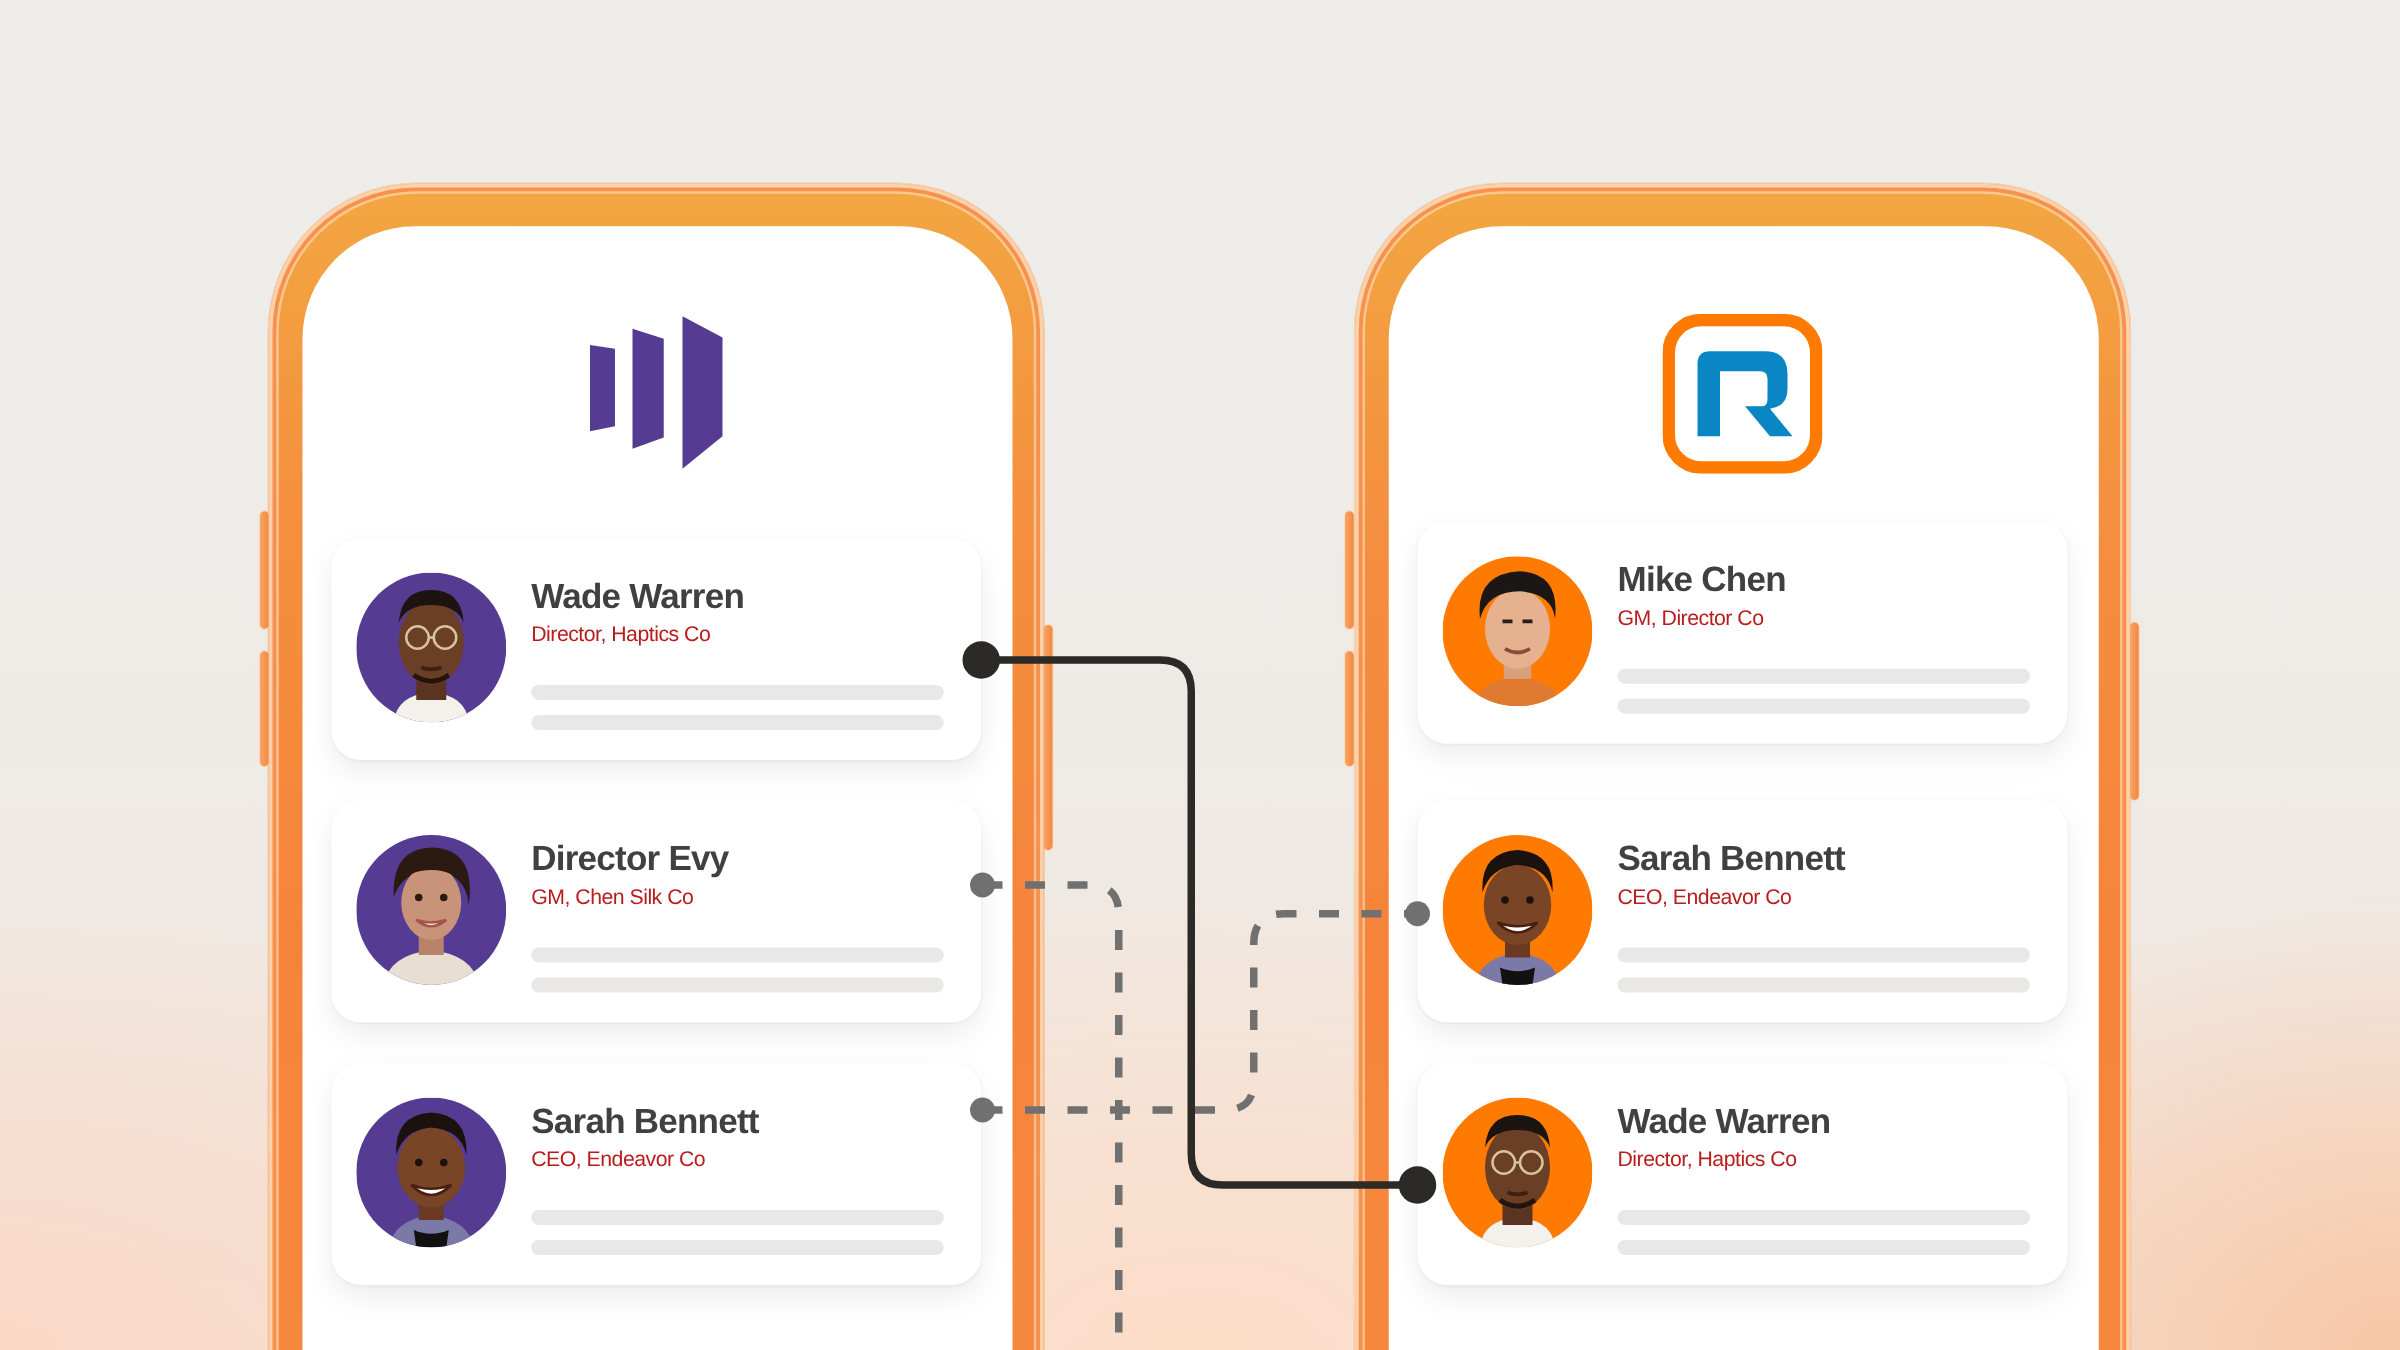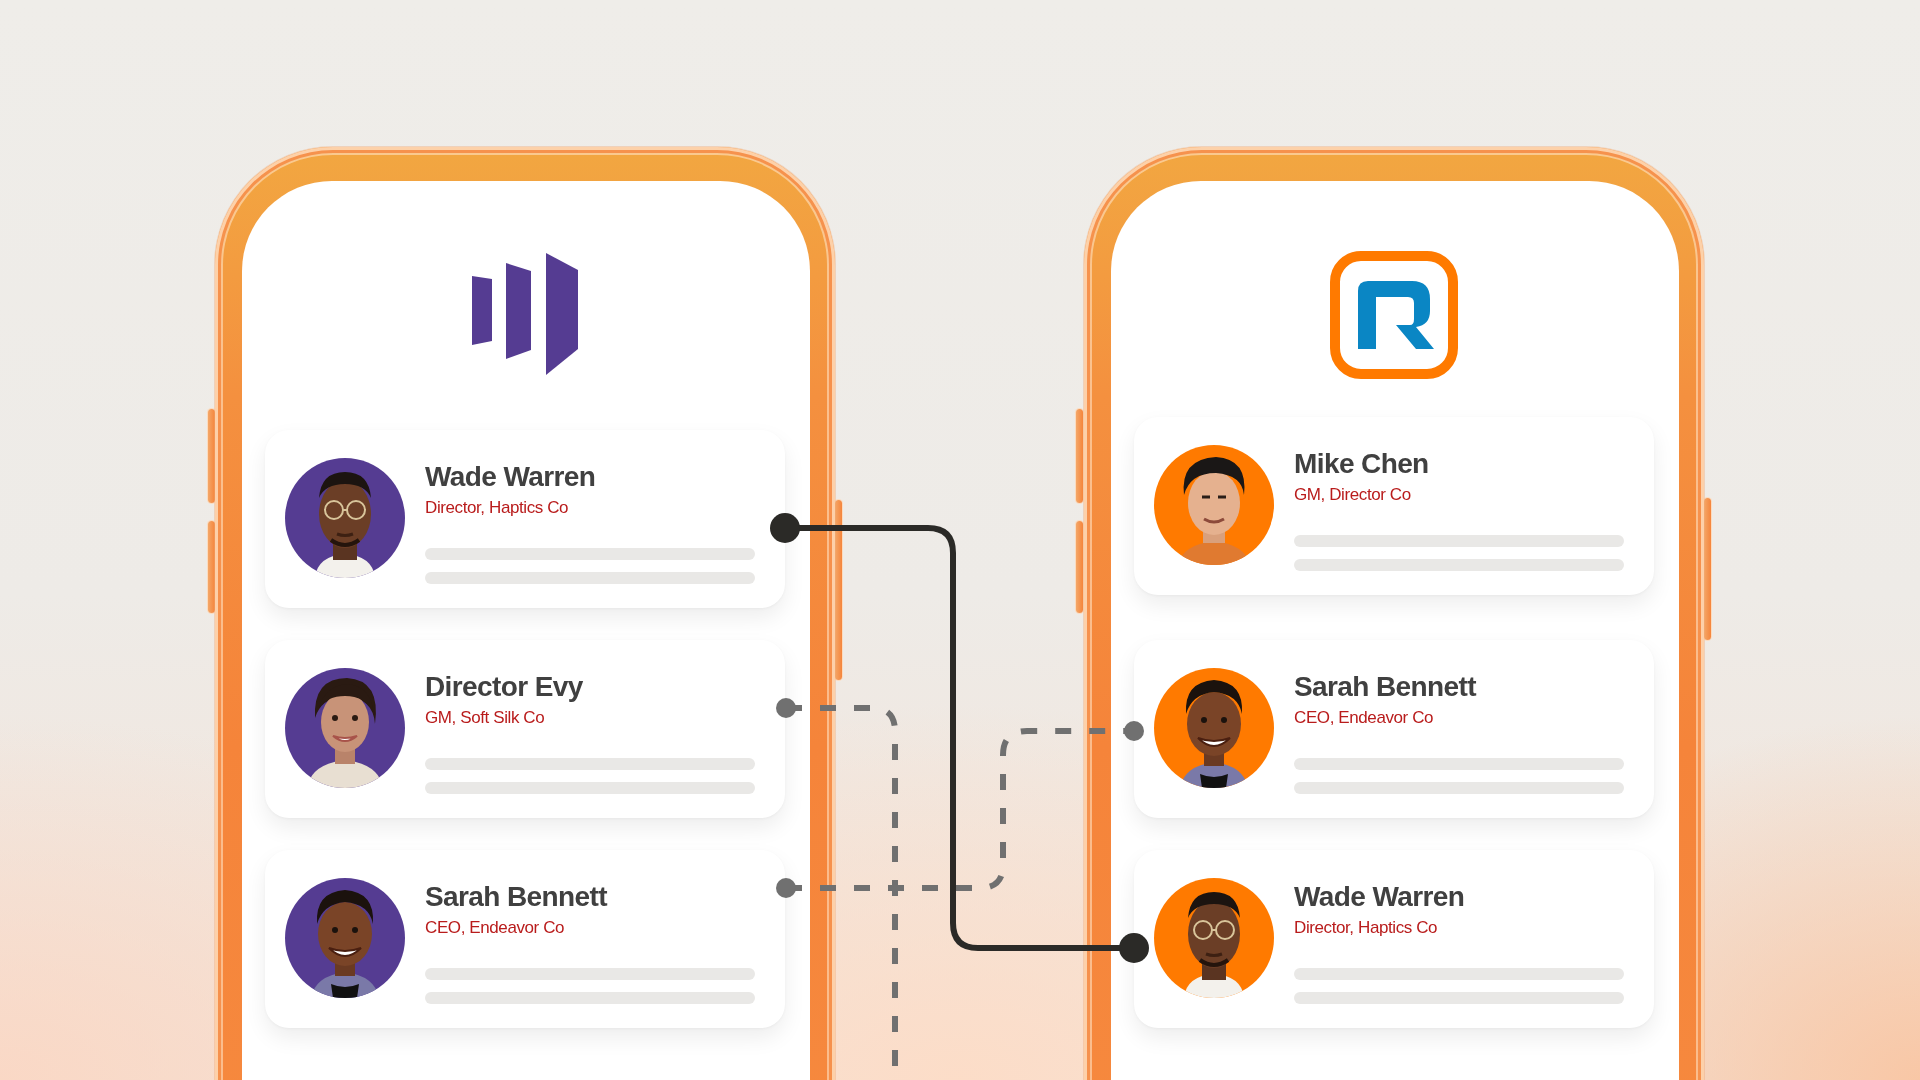--- a/index.html
+++ b/index.html
@@ -109,7 +109,7 @@
     </svg>
   </div>
   <div class="name">Director Evy</div>
-  <div class="role">GM, Soft Silk Co</div>
+  <div class="role">GM, Chen Silk Co</div>
   <div class="bar b1"></div>
   <div class="bar b2"></div>
 </div>

